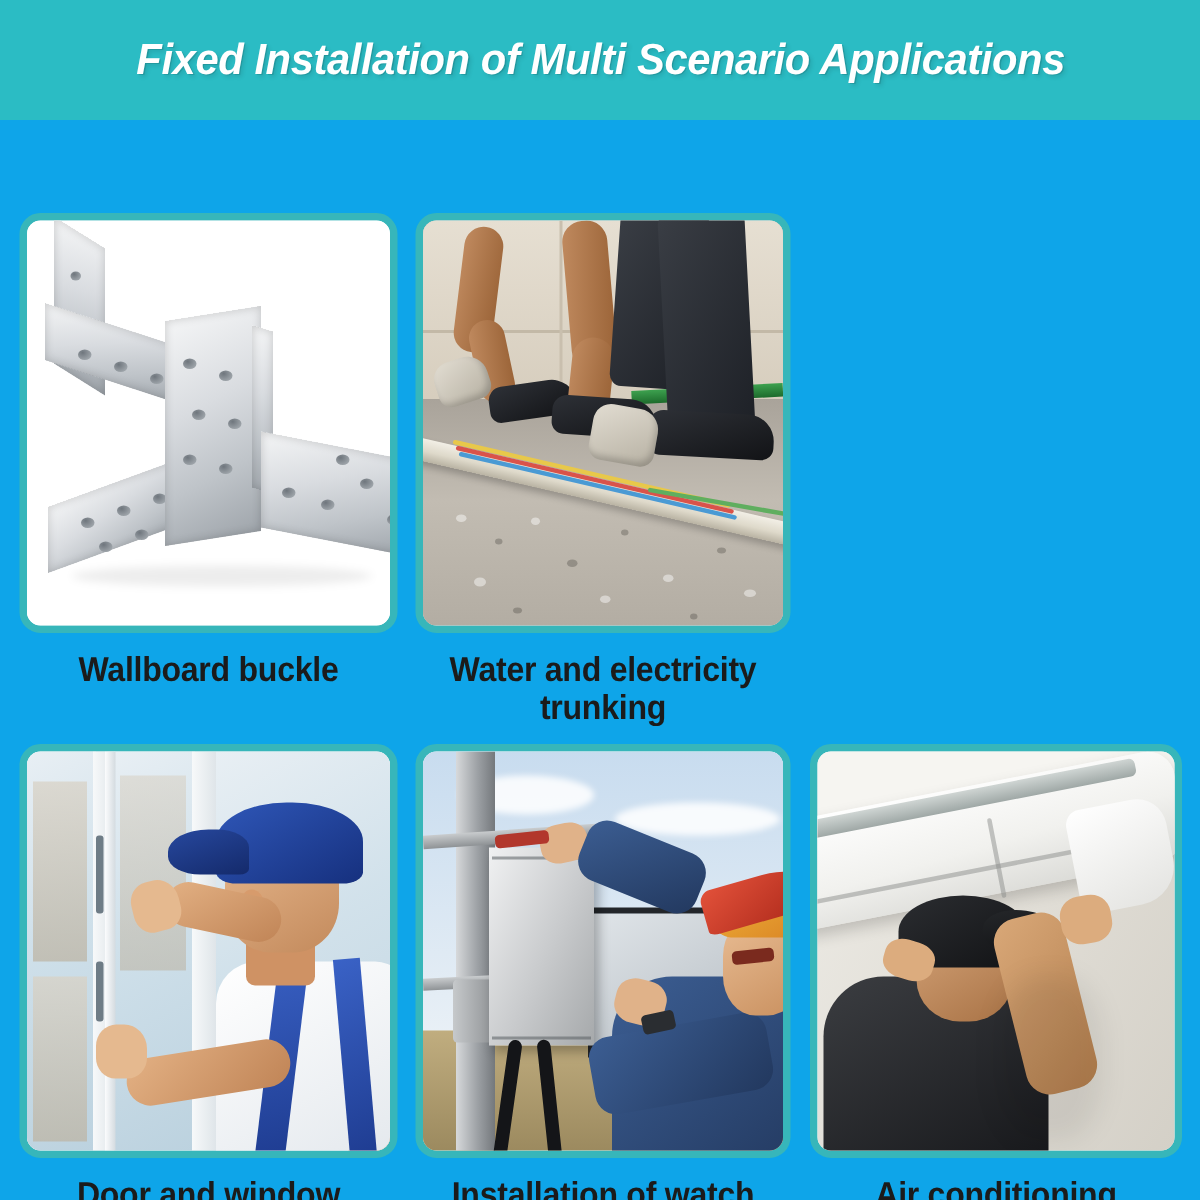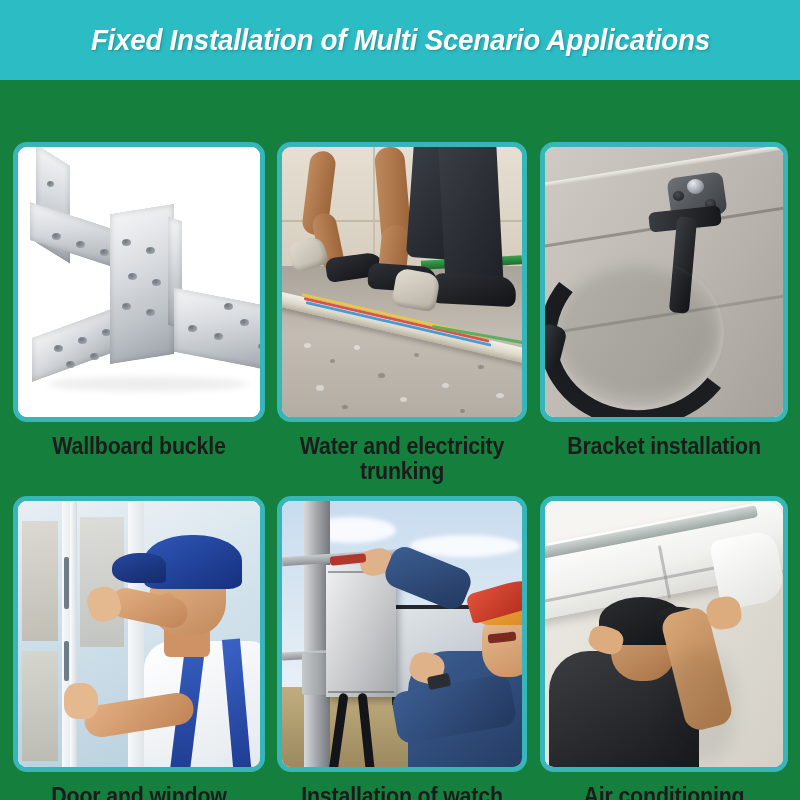--- a/index.html
+++ b/index.html
@@ -8,7 +8,7 @@
     background:#fdfdfd;
     font-family:"Liberation Sans", sans-serif;
   }
-  .page{position:relative;width:800px;height:800px;background:#15803d;}
+  .page{position:relative;width:800px;height:800px;background:#0ea5e9;}
 
   
   .banner{

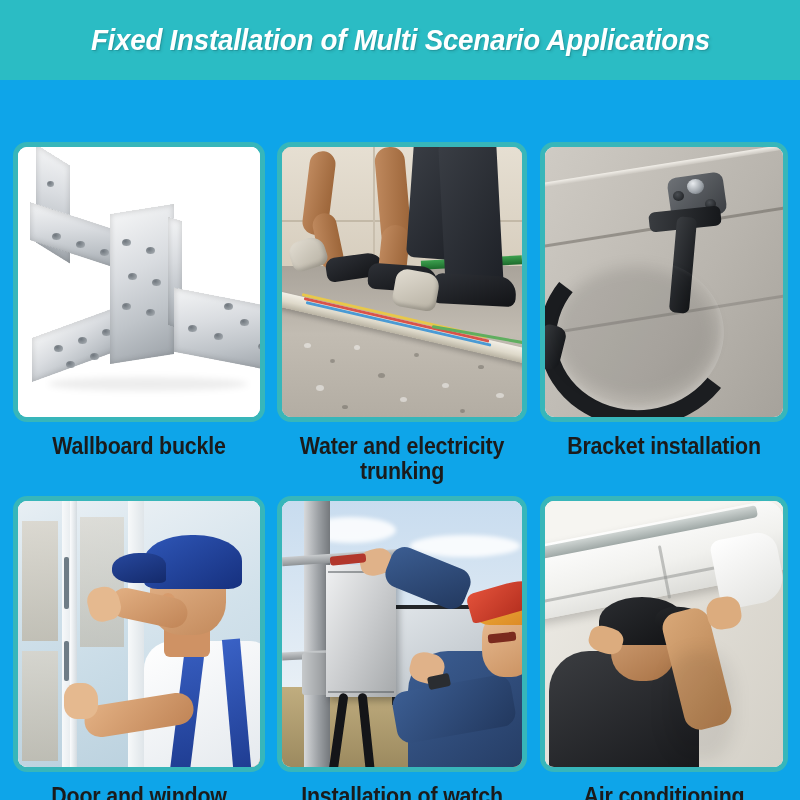--- a/index.html
+++ b/index.html
@@ -258,33 +258,6 @@
       <div class="cap" style="top:292px;">Water and electricity trunking</div>
     </div>
 
-    <div class="card" style="left:540px;top:22px;width:248px;height:352px;">
-      <div class="frame" style="width:248px;height:280px;">
-        <div class="photo">
-          <div class="fill s3">
-            <div class="c3-seam" style="left:-6%;top:16px;"></div>
-            <div class="c3-seam dk" style="left:-6%;top:78px;"></div>
-            <div class="c3-seam dk" style="left:-6%;top:166px;opacity:.6;"></div>
-
-            <div class="c3-plate" style="left:124px;top:28px;width:56px;height:42px;transform:rotate(-8deg);"></div>
-            <div class="c3-bolt" style="left:142px;top:32px;width:17px;height:15px;"></div>
-            <div class="c3-nut" style="left:128px;top:44px;width:11px;height:10px;"></div>
-            <div class="c3-nut" style="left:160px;top:52px;width:11px;height:10px;"></div>
-
-            <div class="c3-arm" style="left:104px;top:62px;width:72px;height:20px;transform:rotate(-6deg);"></div>
-
-            <div class="c3-arm" style="left:128px;top:70px;width:20px;height:96px;transform:rotate(5deg);"></div>
-
-            <div class="c3-curve" style="left:-6px;top:96px;width:168px;height:150px;transform:rotate(-8deg);"></div>
-
-            <div class="c3-arm" style="left:-8px;top:178px;width:26px;height:44px;border-radius:10px;transform:rotate(14deg);"></div>
-
-            <div style="position:absolute;left:10px;top:120px;width:160px;height:130px;border-radius:50%;background:rgba(0,0,0,.10);filter:blur(7px);"></div>
-          </div>
-        </div>
-      </div>
-      <div class="cap" style="top:292px;">Bracket installation</div>
-    </div>
 
     <div class="card" style="left:277px;top:376px;width:250px;height:330px;">
       <div class="frame" style="width:250px;height:276px;">

